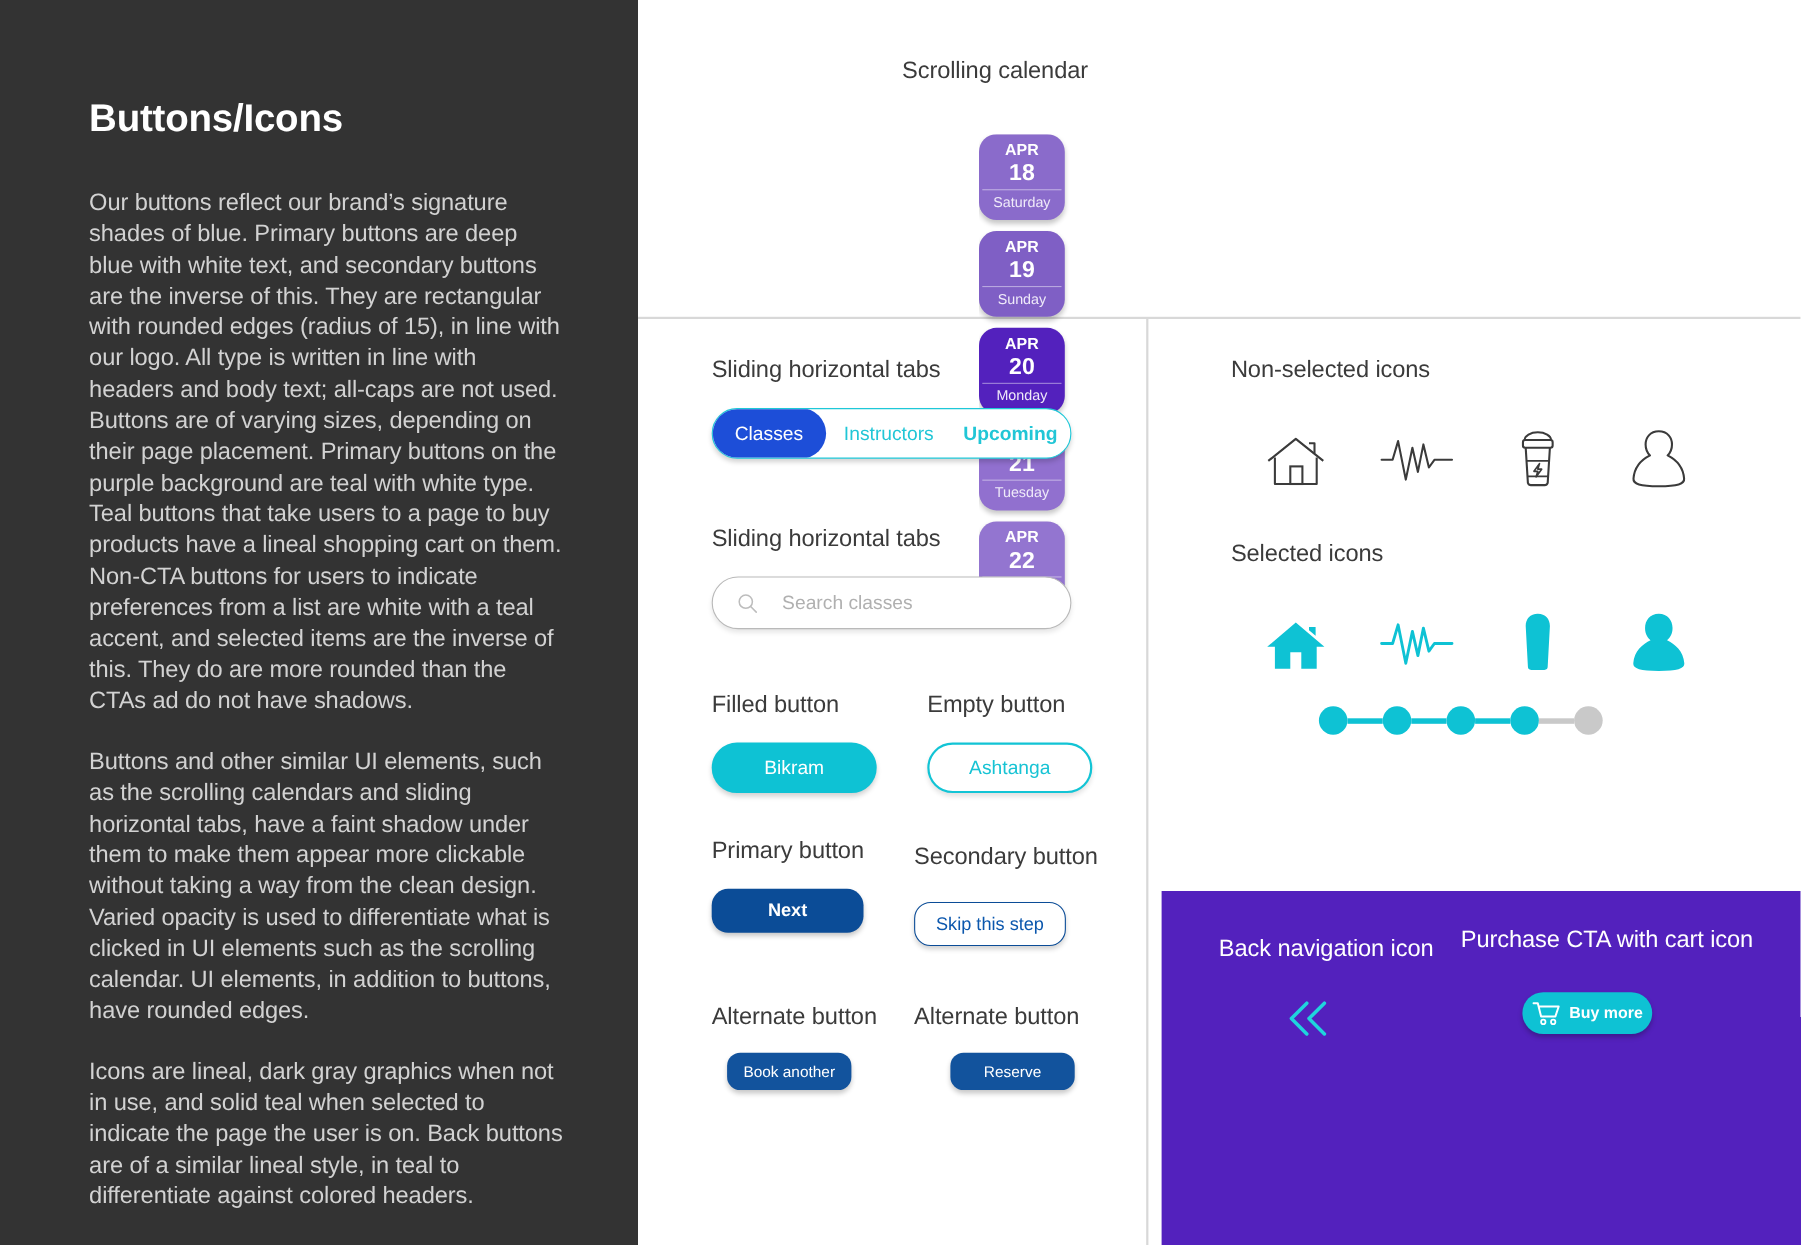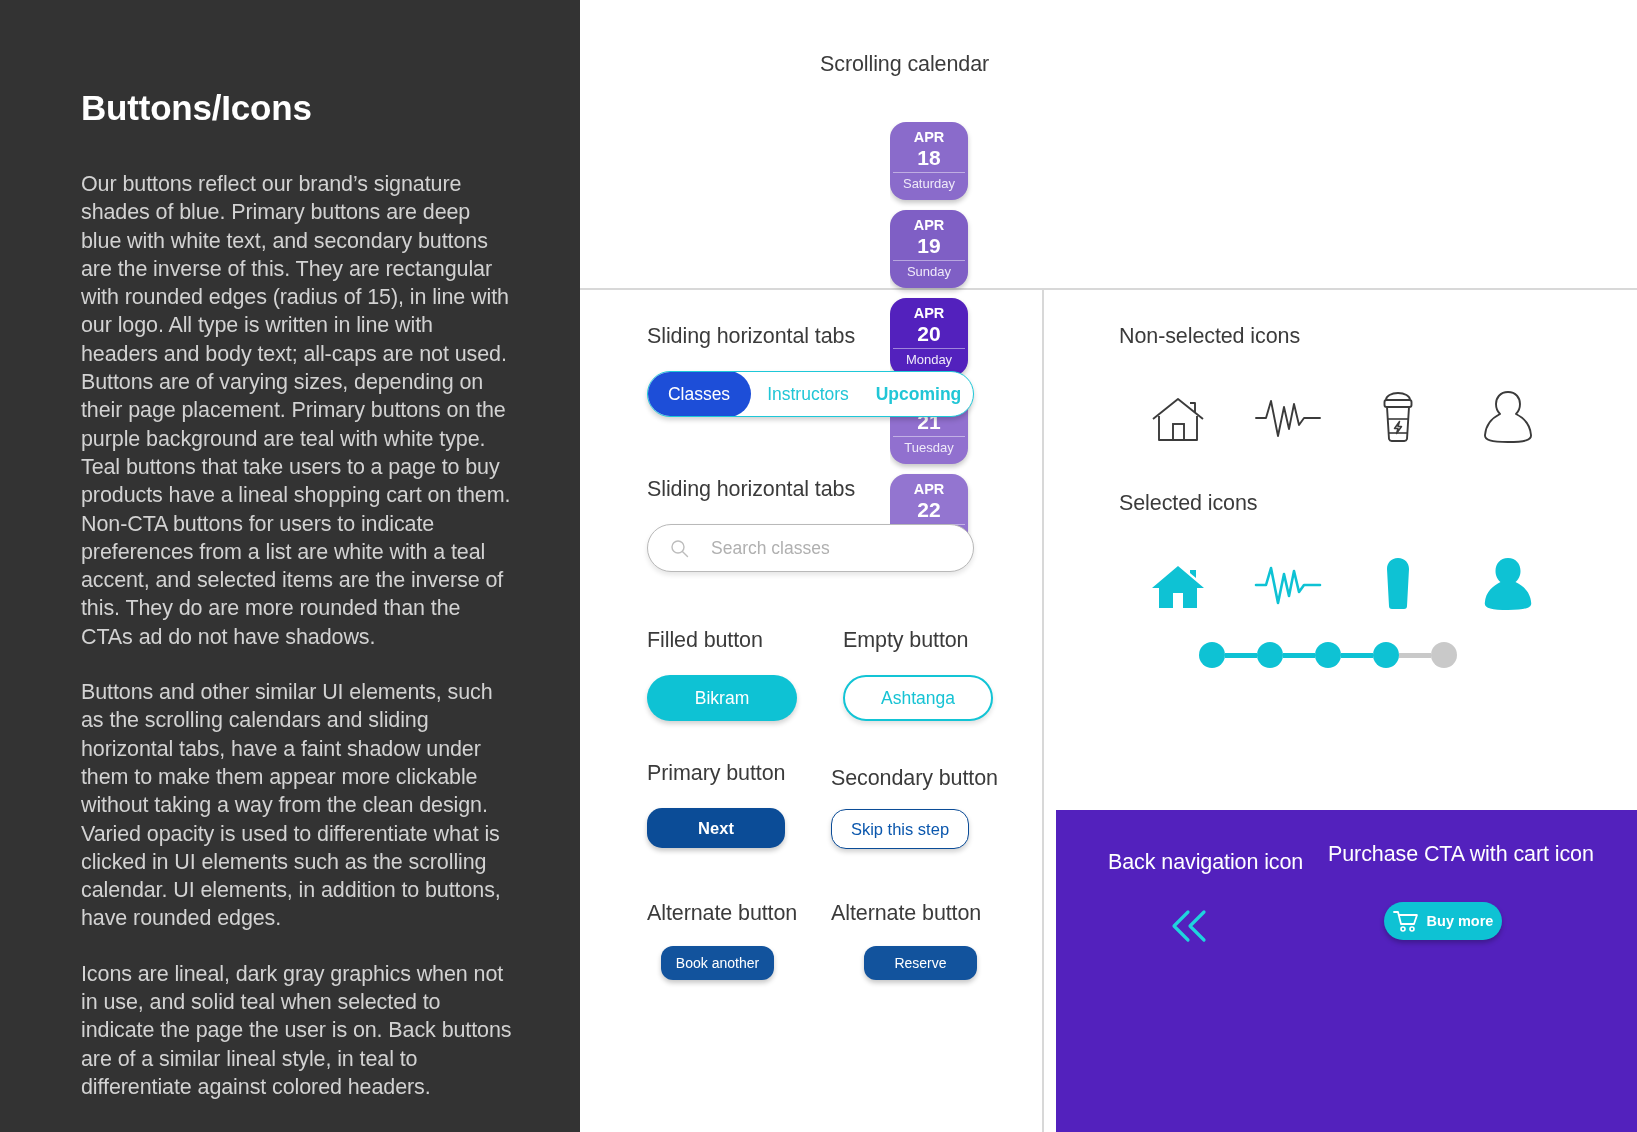--- a/index.html
+++ b/index.html
@@ -210,7 +210,7 @@
     box-shadow: 0 3px 5px rgba(0,0,0,0.22);
   }
   .btn-secondary {
-    margin-top: 18px;
+    margin-top: 29px;
     width: 138px; height: 40px;
     border-radius: 15px;
     background: #ffffff;

